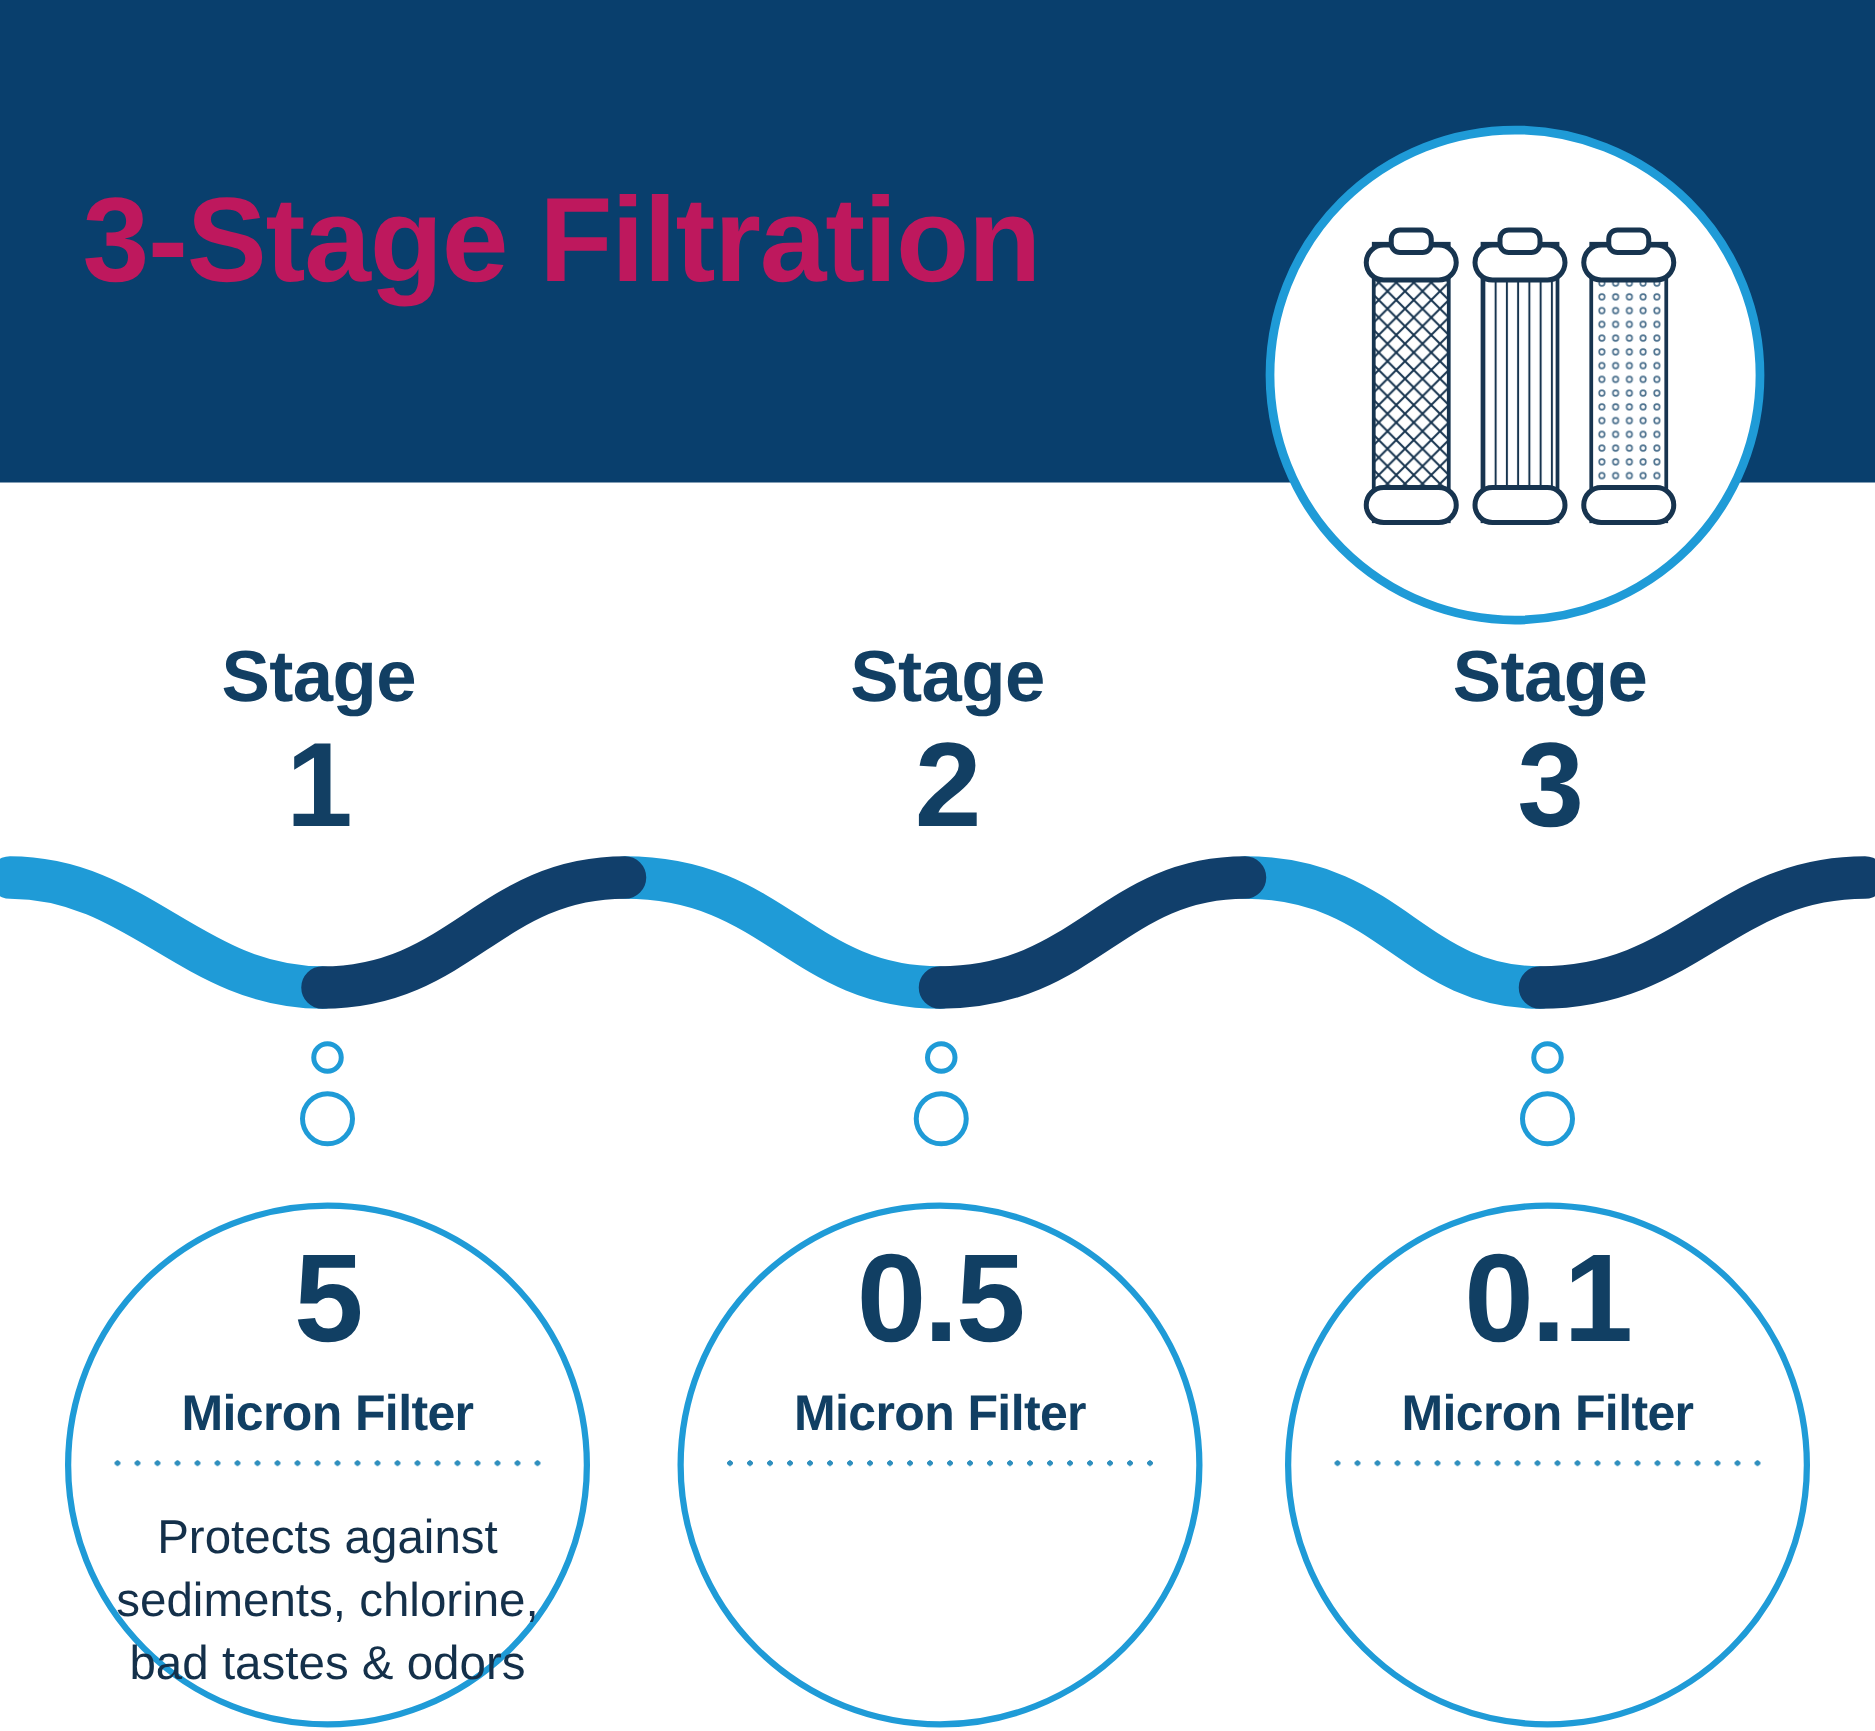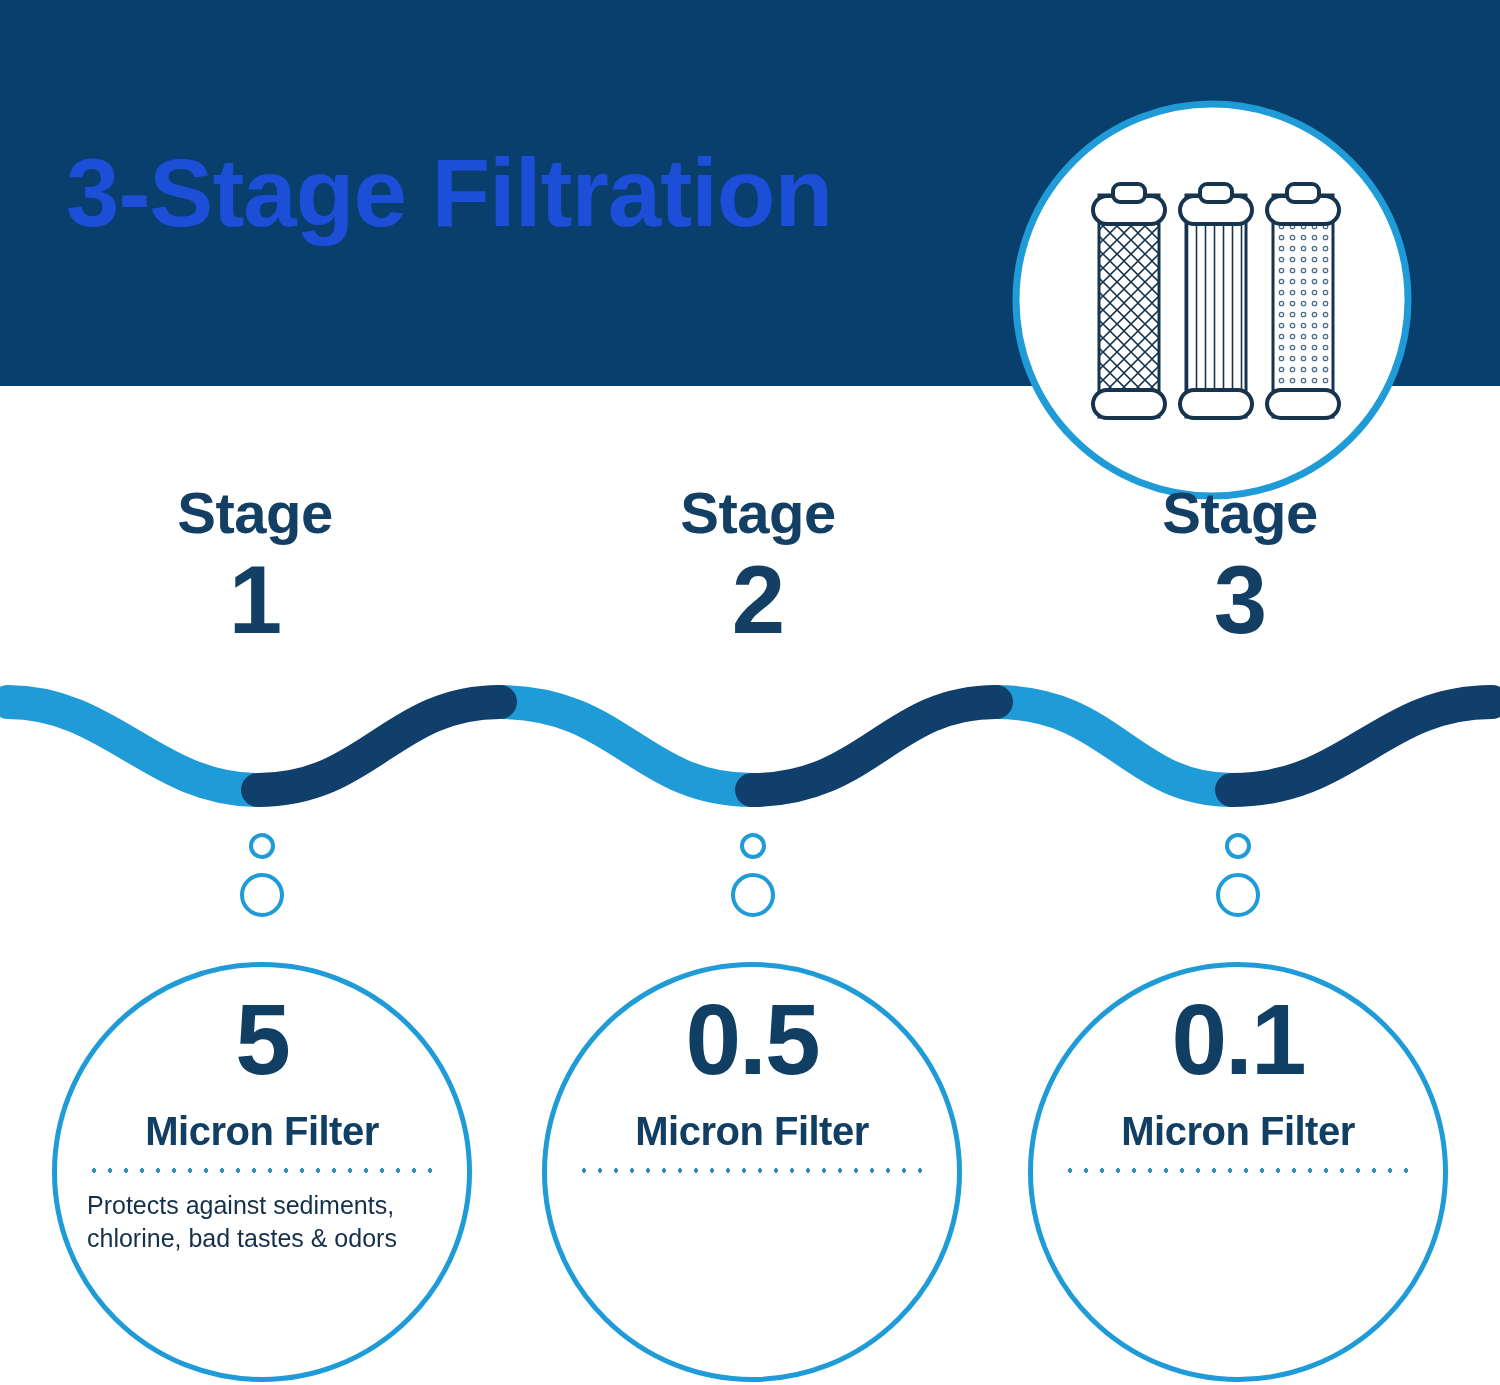--- a/index.html
+++ b/index.html
@@ -30,7 +30,7 @@
     top: 143px;
     font-size: 96px;
     font-weight: bold;
-    color: #1d4ed8;
+    color: #be185d;
     letter-spacing: -1px;
     line-height: 1.05;
     white-space: nowrap;

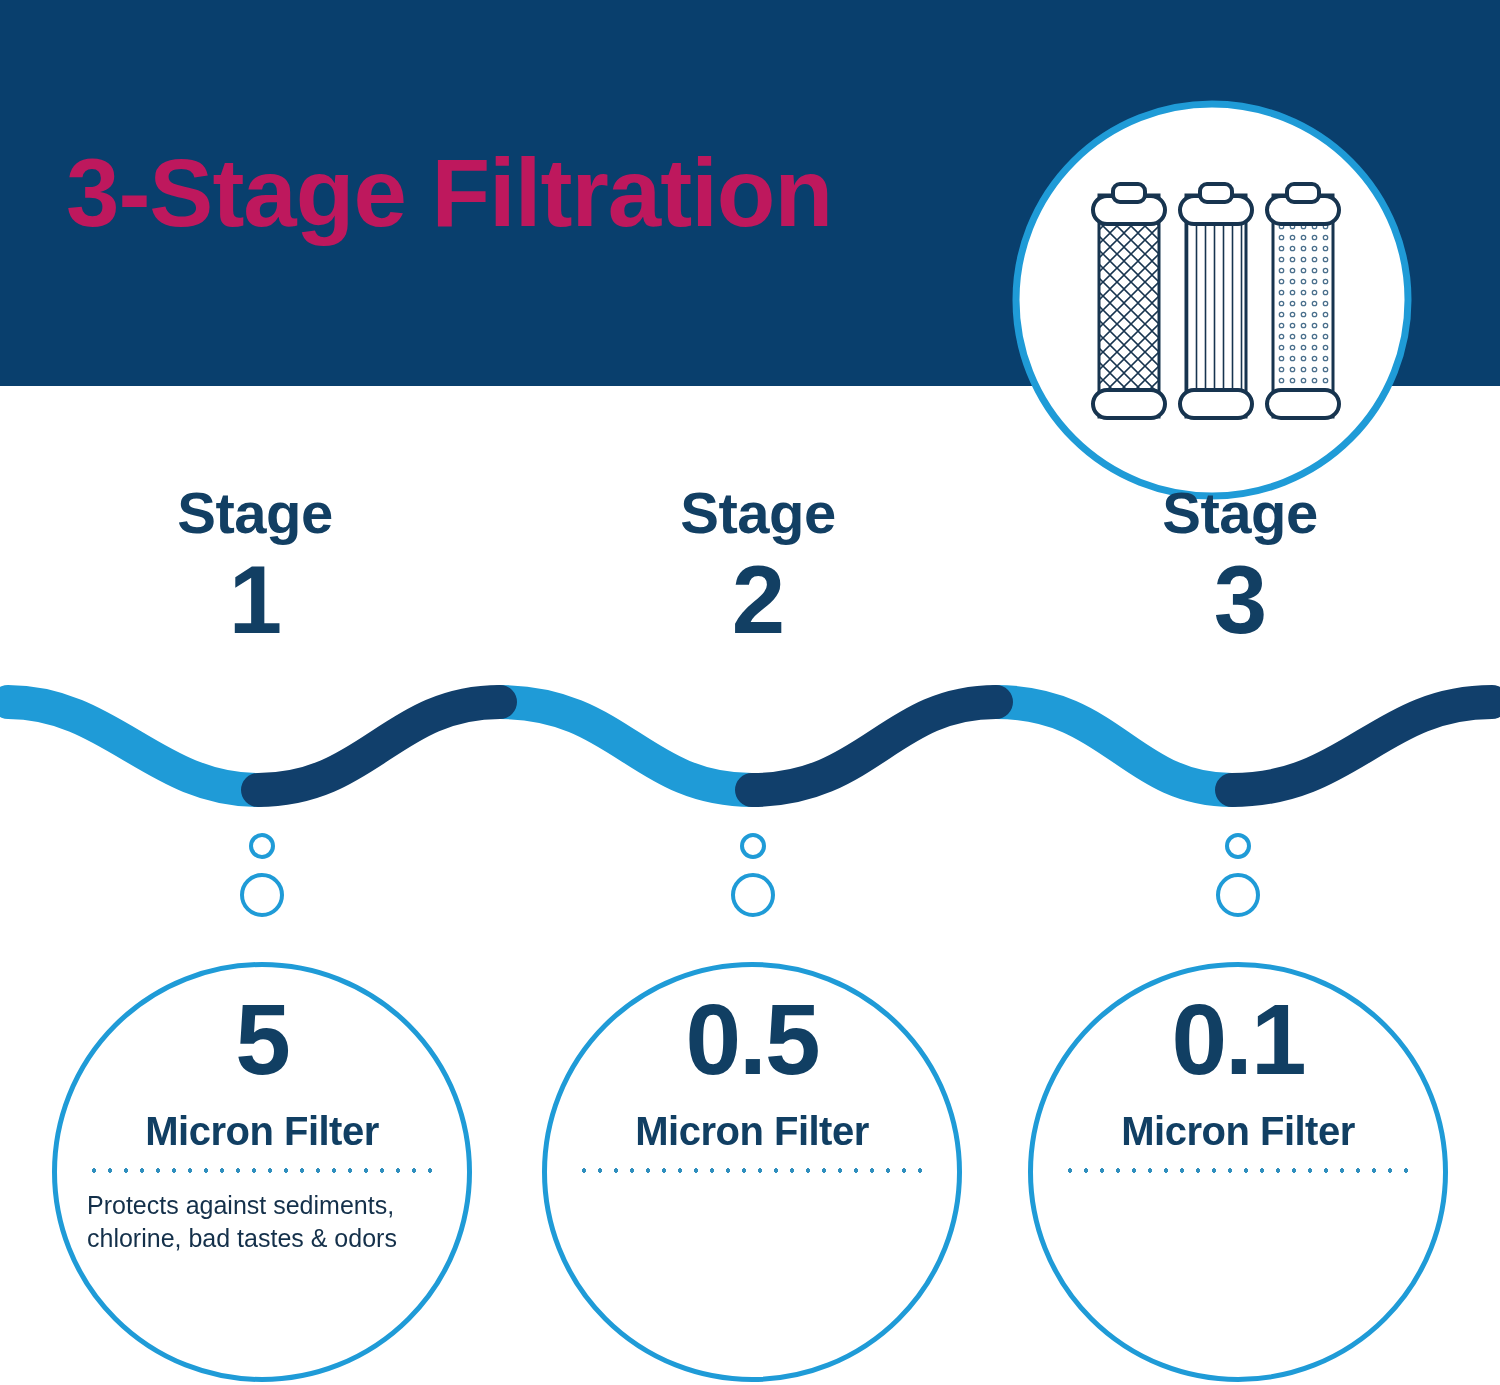--- a/index.html
+++ b/index.html
@@ -48,7 +48,7 @@
   
   .stage-col {
     position: absolute;
-    top: 484px;
+    top: 513px;
     width: 360px;
     text-align: center;
     color: #123f63;

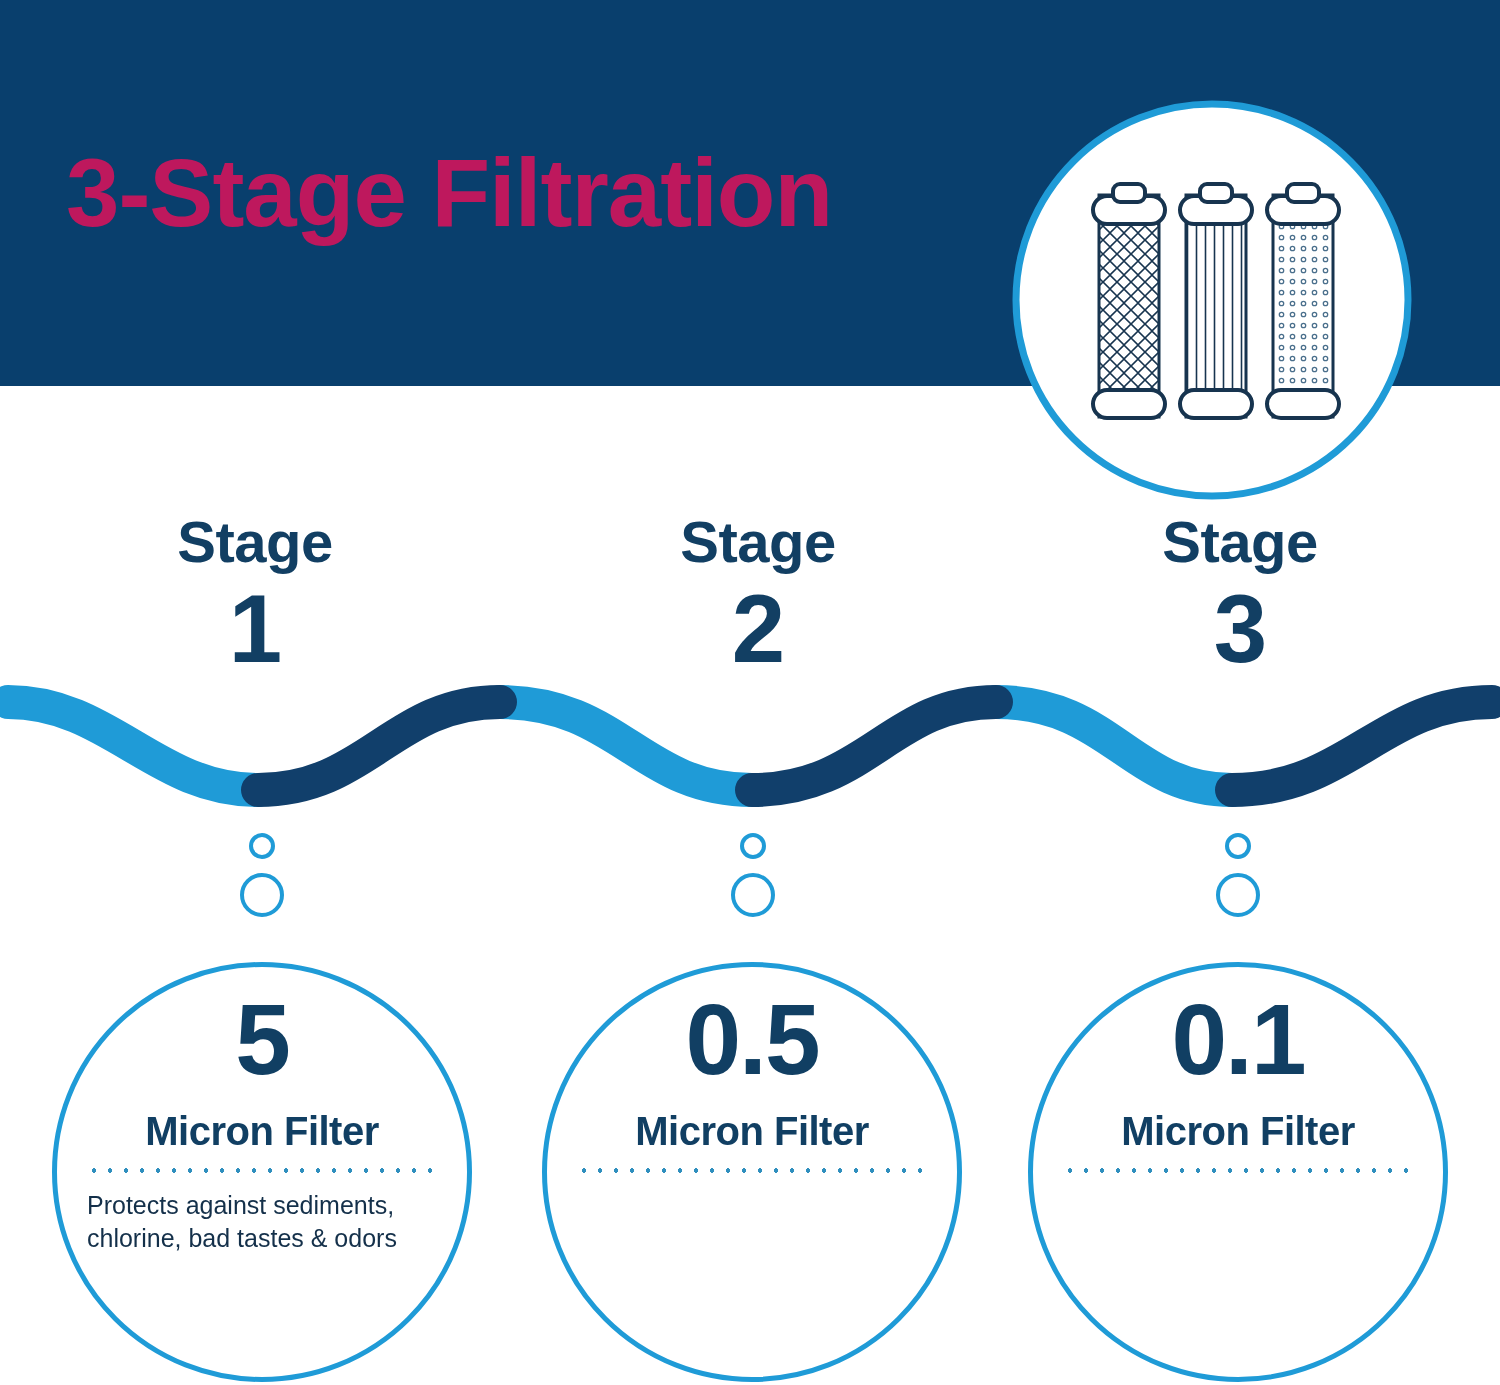--- a/index.html
+++ b/index.html
@@ -151,10 +151,10 @@
   }
   .bubble-desc {
     color: #14304a;
-    font-size: 25px;
+    font-size: 38px;
     line-height: 1.33;
-    text-align: left;
-    margin-top: 16px;
+    text-align: center;
+    margin-top: 32px;
     width: 350px;
   }
 </style>

